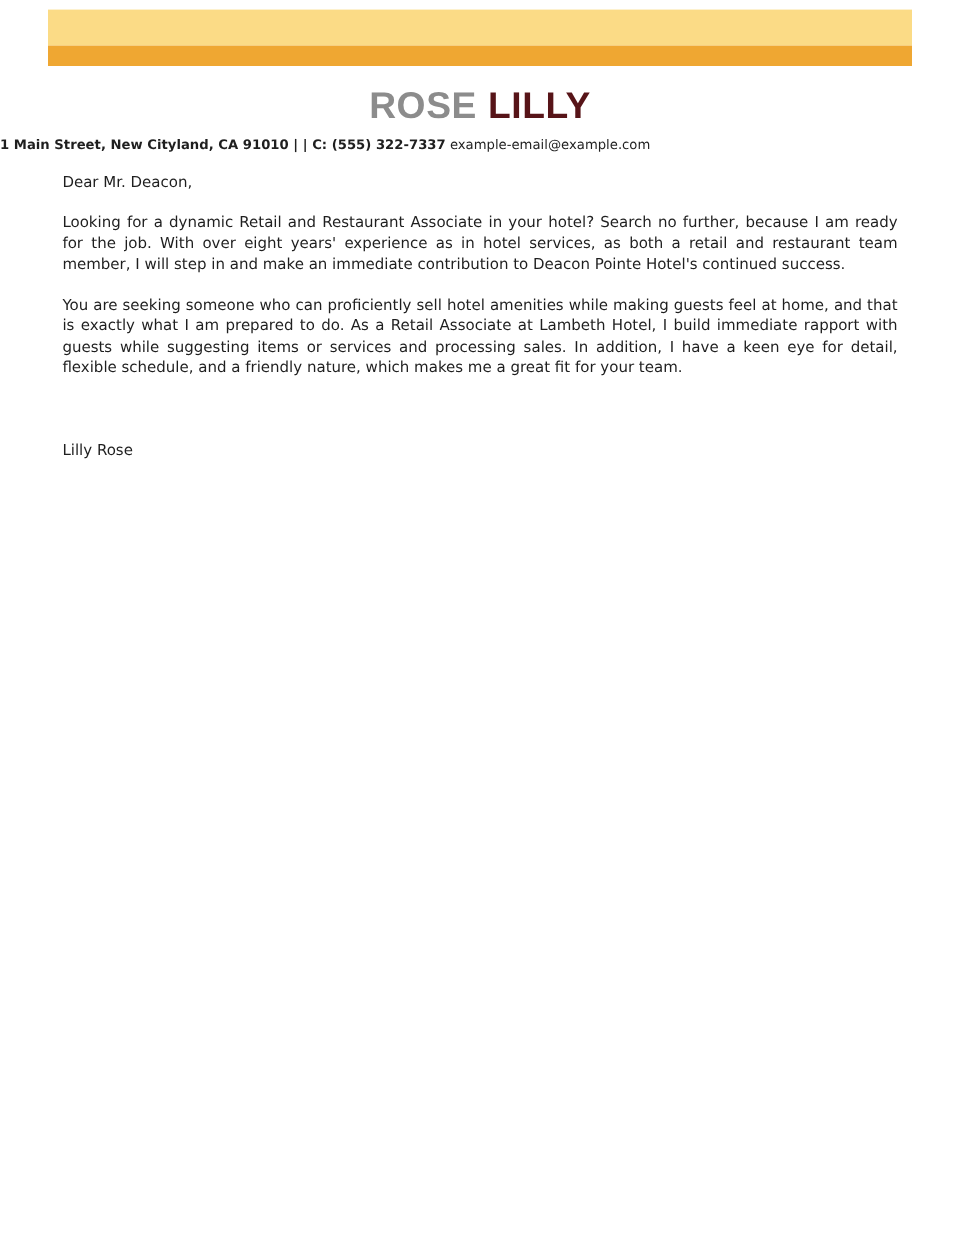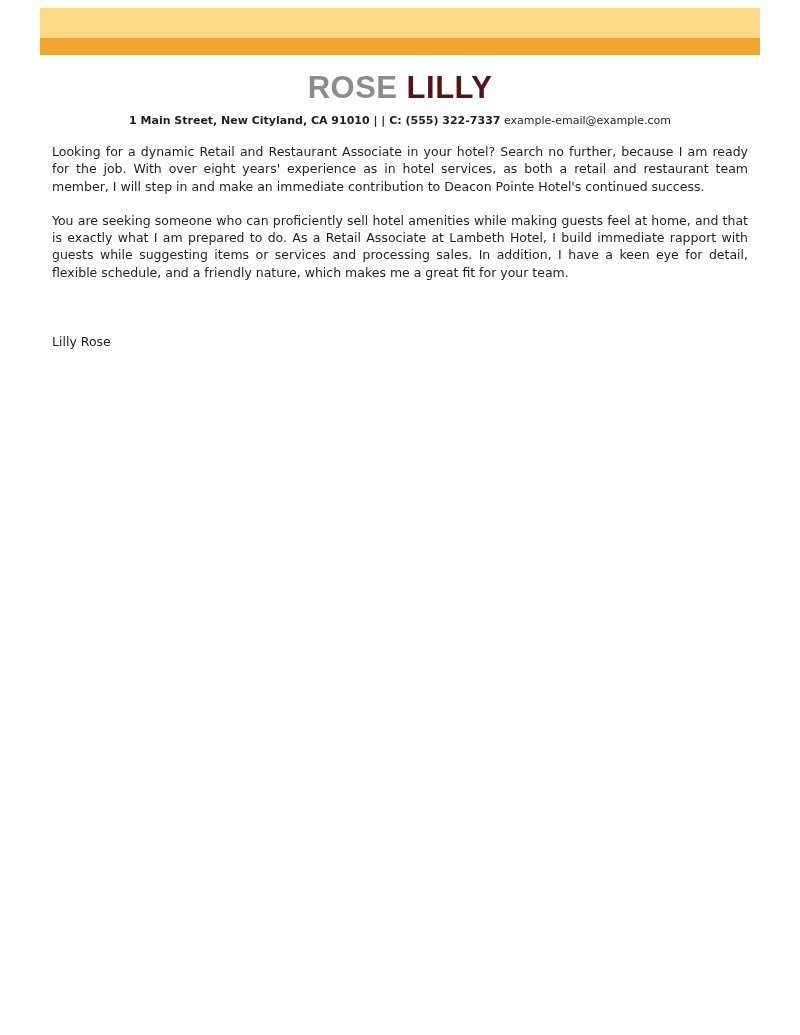--- a/index.html
+++ b/index.html
@@ -48,7 +48,7 @@
   }
   .contact {
     margin-top: 9px;
-    text-align: center;
+    text-align: left;
     font-size: 11px;
     color: #1f1f1f;
   }

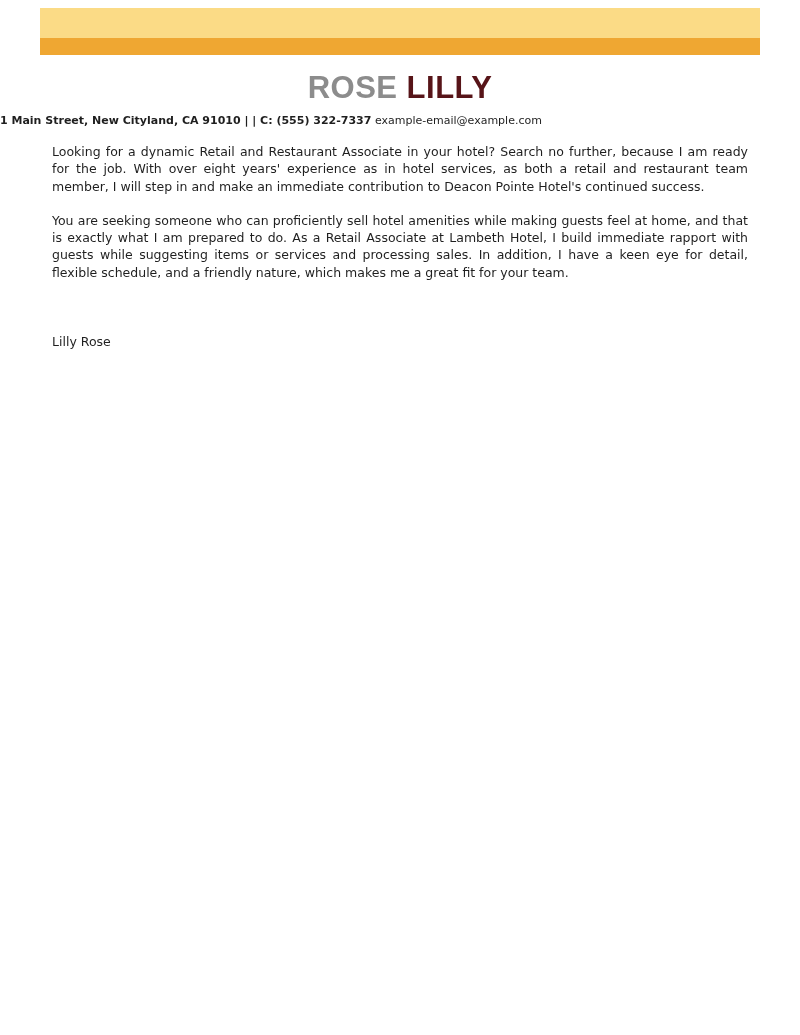--- a/index.html
+++ b/index.html
@@ -98,6 +98,7 @@
   </div>
 
   <div class="letter">
+    <p class="salutation">Dear Mr. Deacon,</p>
     <p class="para">Looking for a dynamic Retail and Restaurant Associate in your hotel? Search no further, because I am ready for the job. With over eight years' experience as in hotel services, as both a retail and restaurant team member, I will step in and make an immediate contribution to Deacon Pointe Hotel's continued success.</p>
     <p class="para">You are seeking someone who can proficiently sell hotel amenities while making guests feel at home, and that is exactly what I am prepared to do. As a Retail Associate at Lambeth Hotel, I build immediate rapport with guests while suggesting items or services and processing sales. In addition, I have a keen eye for detail, flexible schedule, and a friendly nature, which makes me a great fit for your team.</p>
     <p class="signature">Lilly Rose</p>

